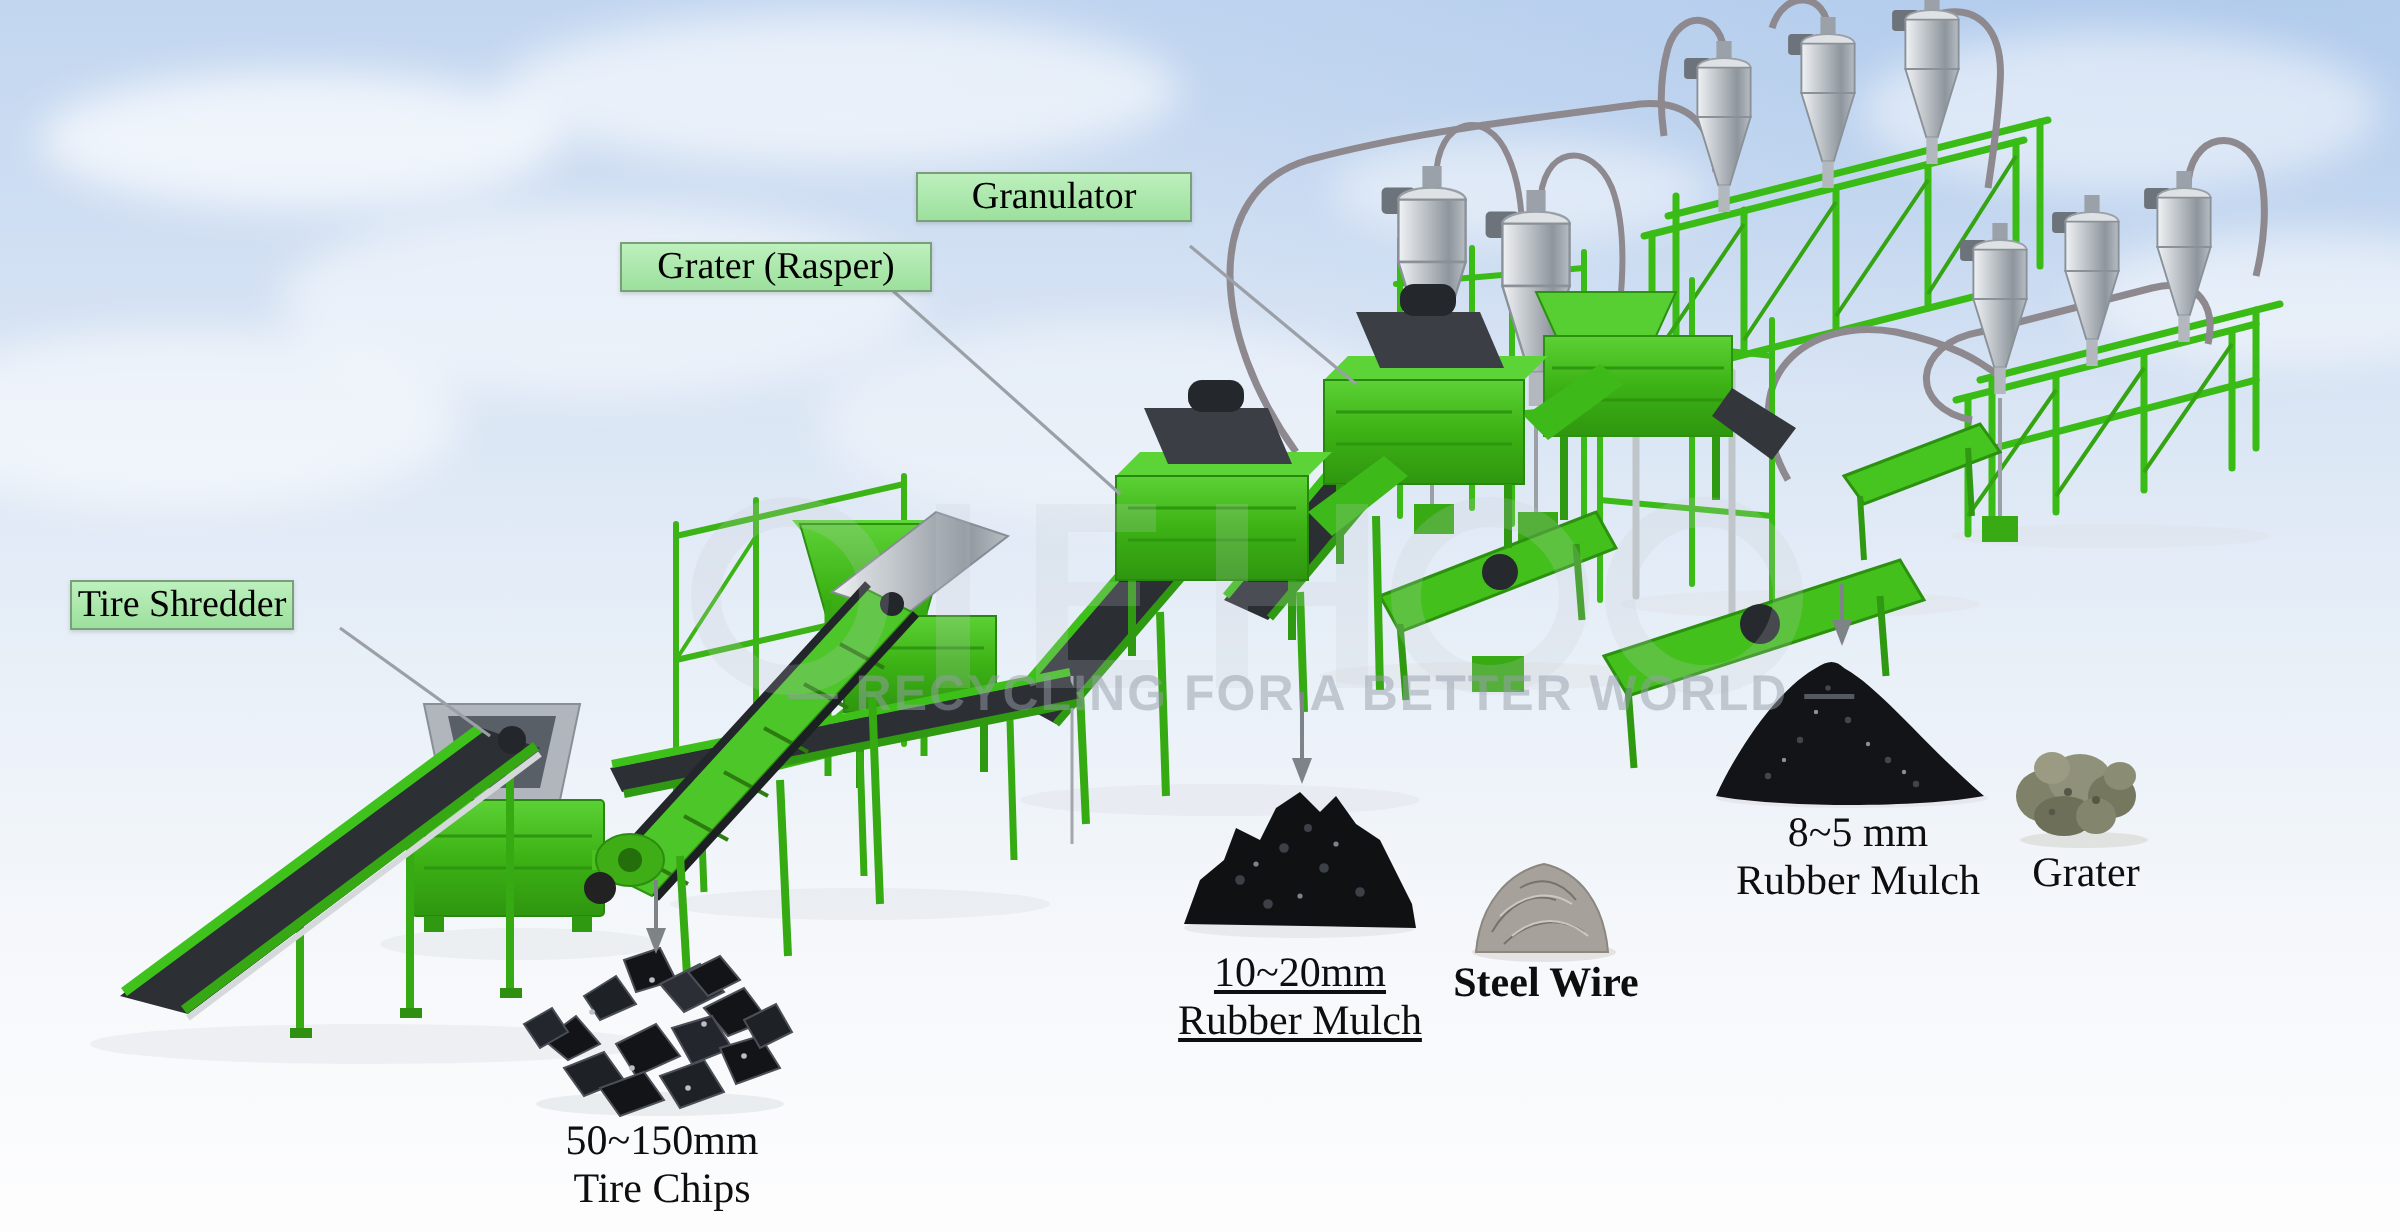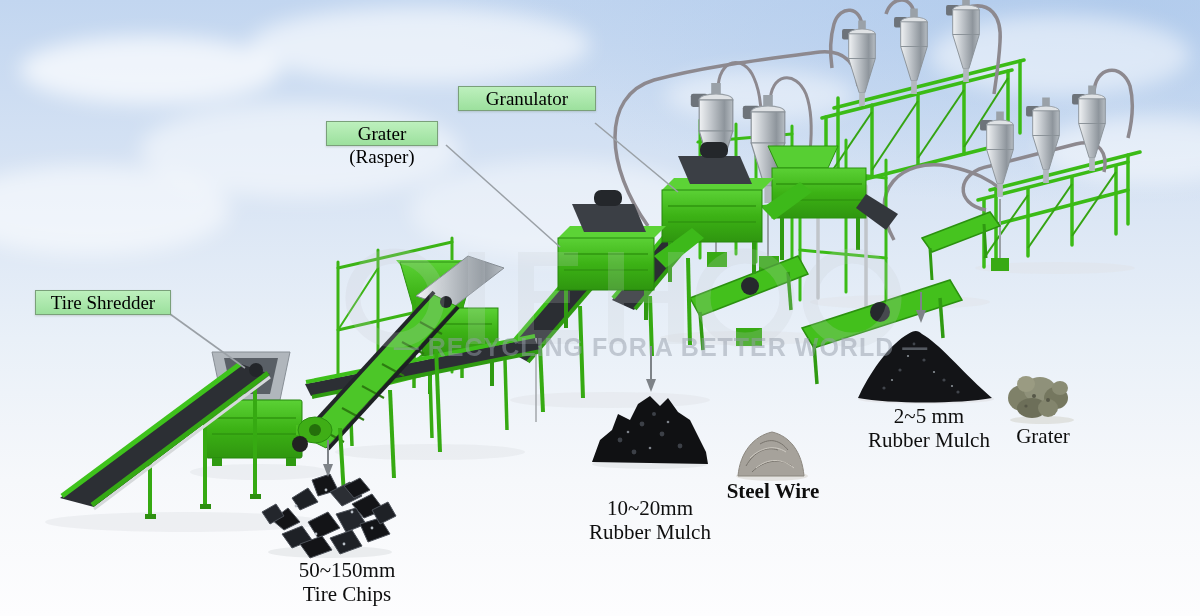--- a/index.html
+++ b/index.html
@@ -490,7 +490,7 @@
 </svg>
 
 <div class="label" style="left:35px;top:290px;width:136px;height:25px;">Tire Shredder</div>
-<div class="label" style="left:326px;top:121px;width:112px;height:25px;">Grater (Rasper)</div>
+<div class="label" style="left:310px;top:121px;width:156px;height:25px;">Grater (Rasper)</div>
 <div class="label" style="left:458px;top:86px;width:138px;height:25px;">Granulator</div>
 
 <div class="caption" style="left:331px;top:558px;margin-left:16px;">

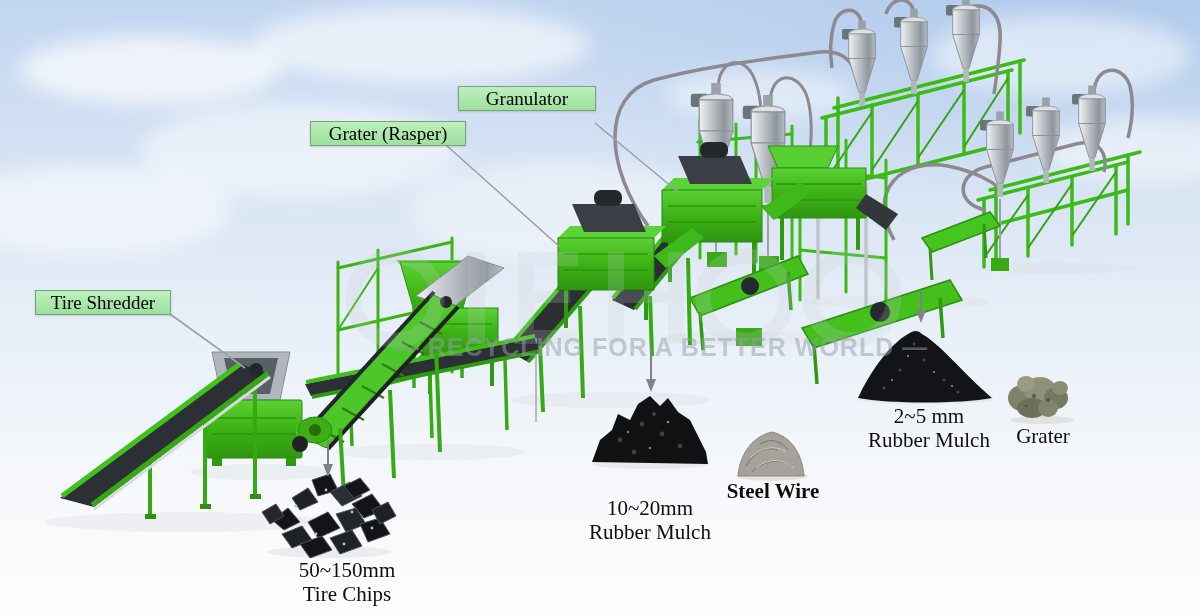--- a/index.html
+++ b/index.html
@@ -489,7 +489,7 @@
   </g>
 </svg>
 
-<div class="label" style="left:35px;top:290px;width:136px;height:25px;">Tire Shredder</div>
+<div class="label" style="left:35px;top:290px;width:112px;height:25px;">Tire Shredder</div>
 <div class="label" style="left:310px;top:121px;width:156px;height:25px;">Grater (Rasper)</div>
 <div class="label" style="left:458px;top:86px;width:138px;height:25px;">Granulator</div>
 

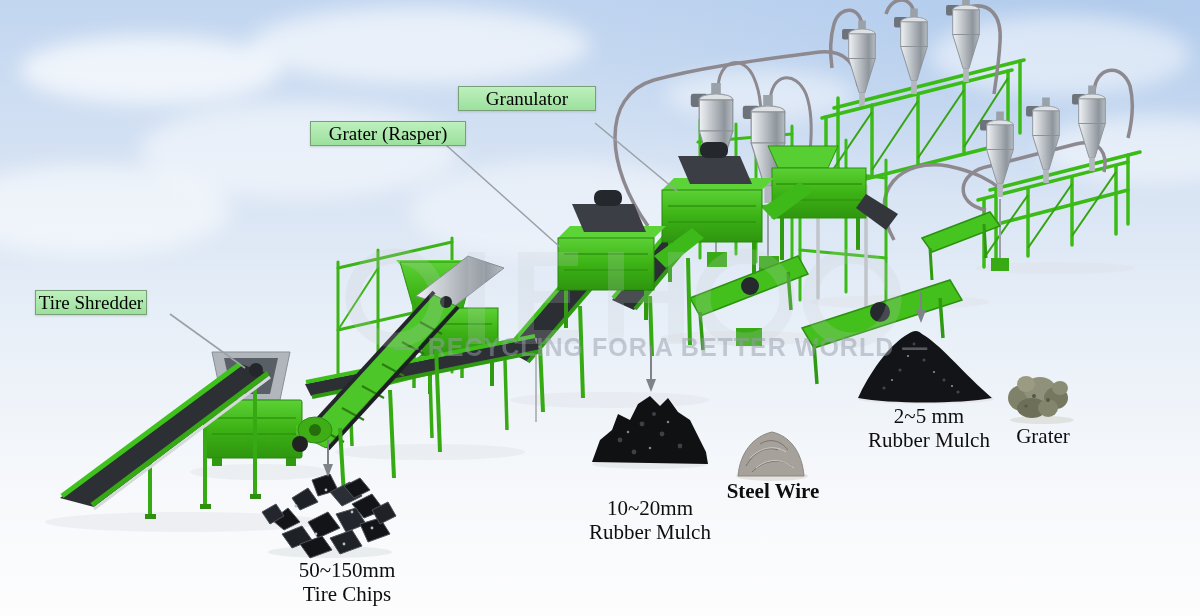--- a/index.html
+++ b/index.html
@@ -505,7 +505,7 @@
   <div>Steel Wire</div>
 </div>
 <div class="caption" style="left:929px;top:404px;">
-  <div>2~5 mm</div>
+  <div>8~5 mm</div>
   <div>Rubber Mulch</div>
 </div>
 <div class="caption" style="left:1043px;top:424px;">

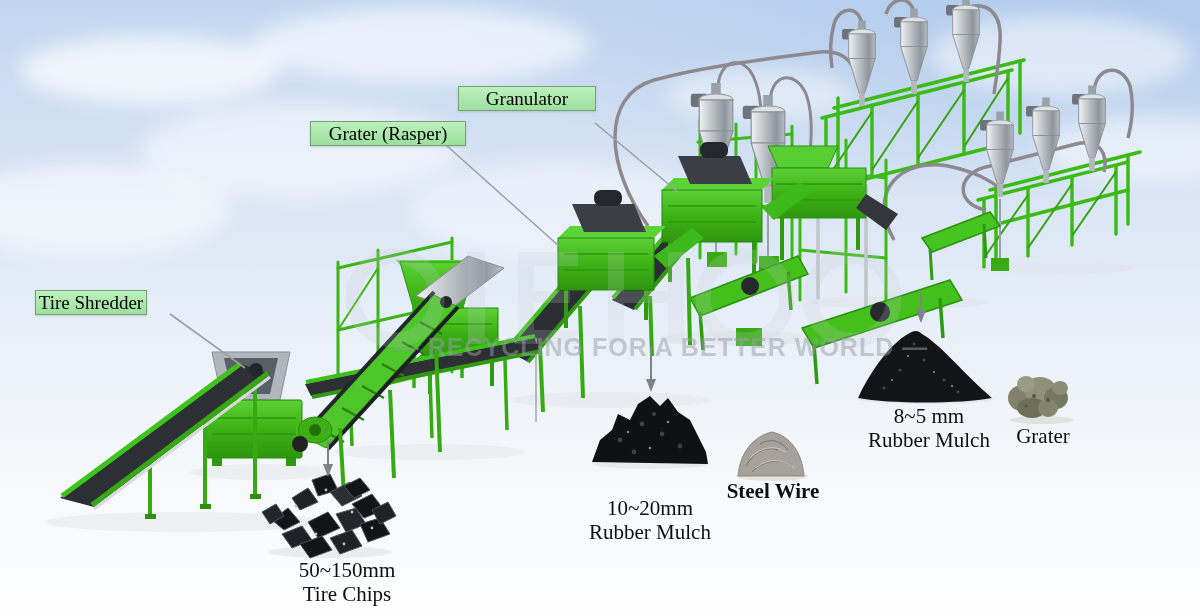--- a/index.html
+++ b/index.html
@@ -497,7 +497,7 @@
   <div>50~150mm</div>
   <div>Tire Chips</div>
 </div>
-<div class="caption" style="left:650px;top:496px;">
+<div class="caption" style="left:650px;top:474px;text-decoration:underline;">
   <div>10~20mm</div>
   <div>Rubber Mulch</div>
 </div>

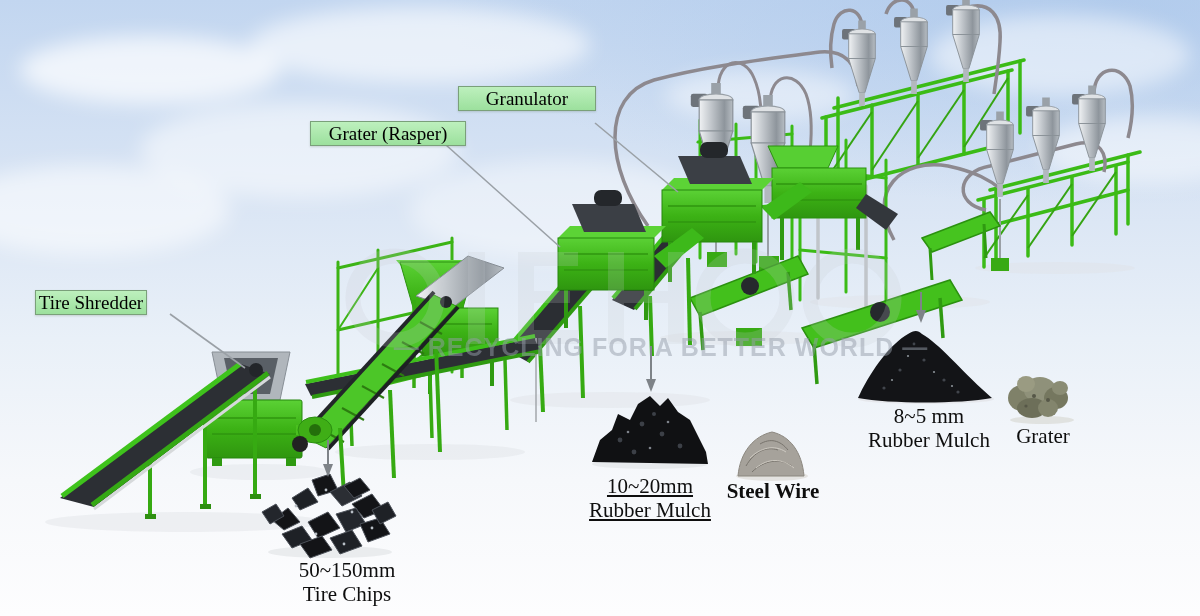--- a/index.html
+++ b/index.html
@@ -493,7 +493,7 @@
 <div class="label" style="left:310px;top:121px;width:156px;height:25px;">Grater (Rasper)</div>
 <div class="label" style="left:458px;top:86px;width:138px;height:25px;">Granulator</div>
 
-<div class="caption" style="left:331px;top:558px;margin-left:16px;">
+<div class="caption" style="left:331px;top:558px;">
   <div>50~150mm</div>
   <div>Tire Chips</div>
 </div>

